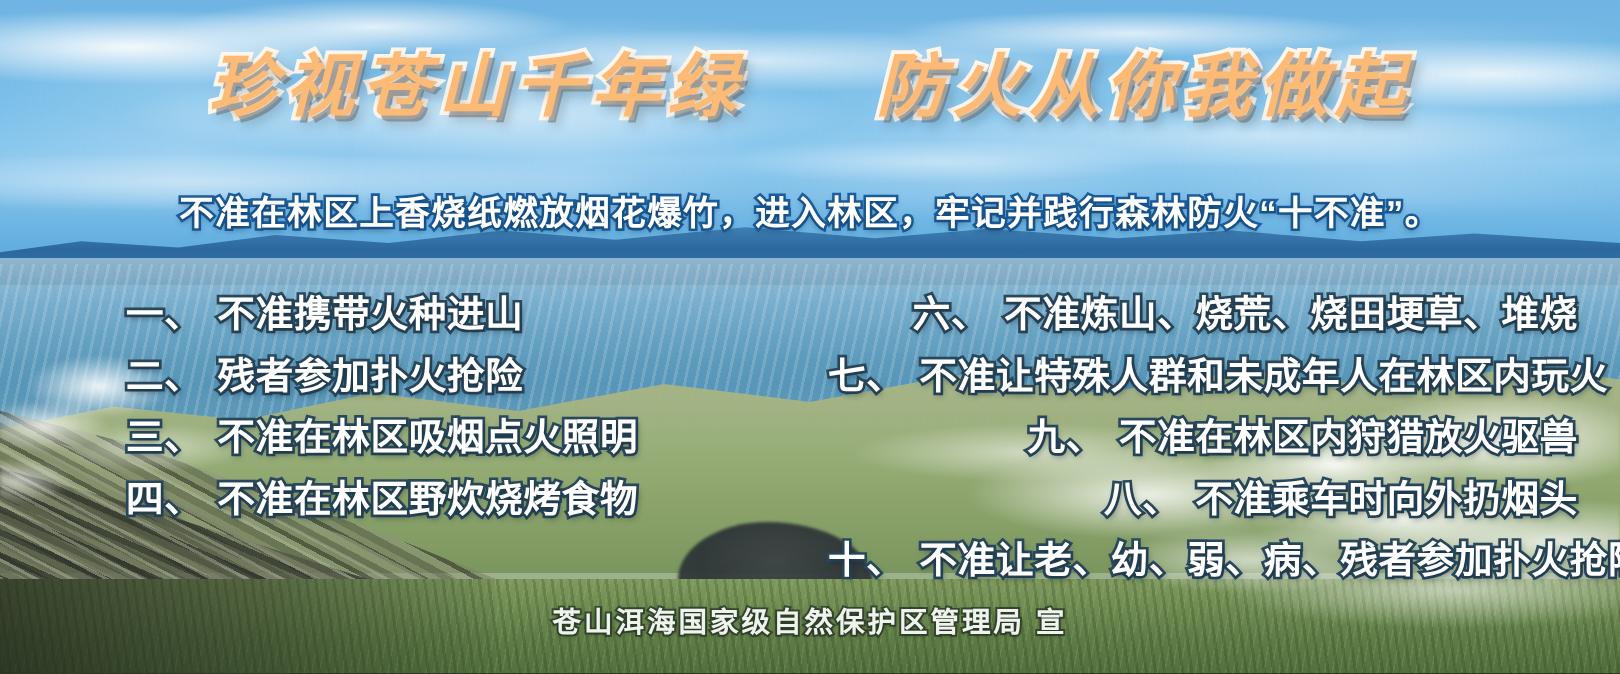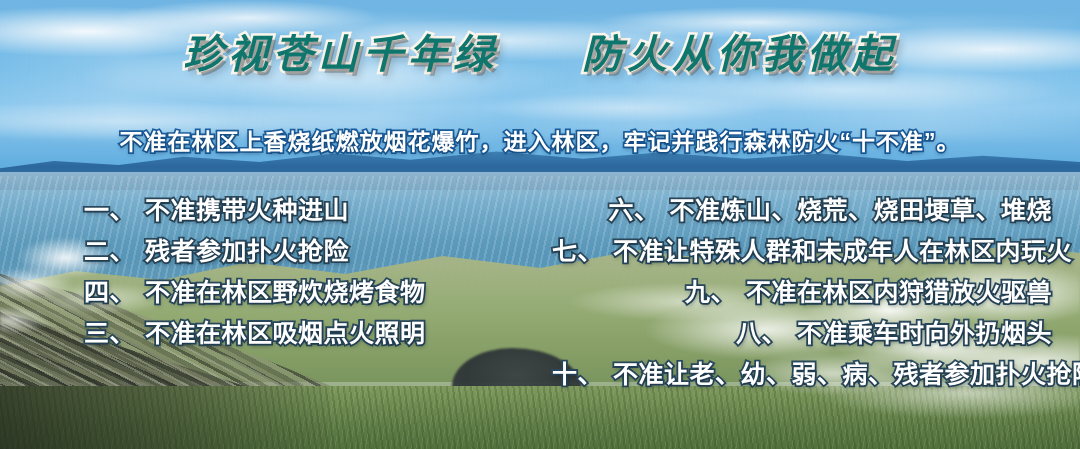--- a/index.html
+++ b/index.html
@@ -199,11 +199,11 @@
     text-align: center;
     white-space: nowrap;
     font-family: "DejaVu Serif", "Liberation Serif", serif;
-    font-size: 40px;
+    font-size: 46px;
     font-weight: 700;
     font-style: italic;
     letter-spacing: 5px;
-    color: #0f766e;
+    color: #fdba74;
     -webkit-text-stroke: 5px #fdf6ec;
     paint-order: stroke fill;
     text-shadow:

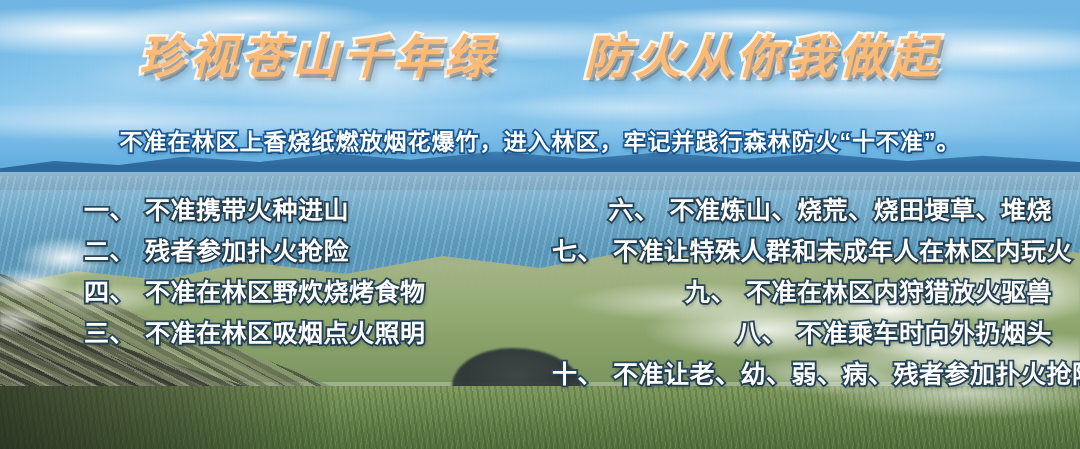--- a/index.html
+++ b/index.html
@@ -318,10 +318,10 @@
           <span class="num">二、</span><span>残者参加扑火抢险</span>
         </div>
         <div class="rule">
+          <span class="num">三、</span><span>不准在林区吸烟点火照明</span>
+        </div>
+        <div class="rule">
           <span class="num">四、</span><span>不准在林区野炊烧烤食物</span>
-        </div>
-        <div class="rule">
-          <span class="num">三、</span><span>不准在林区吸烟点火照明</span>
         </div>
       </div>
 

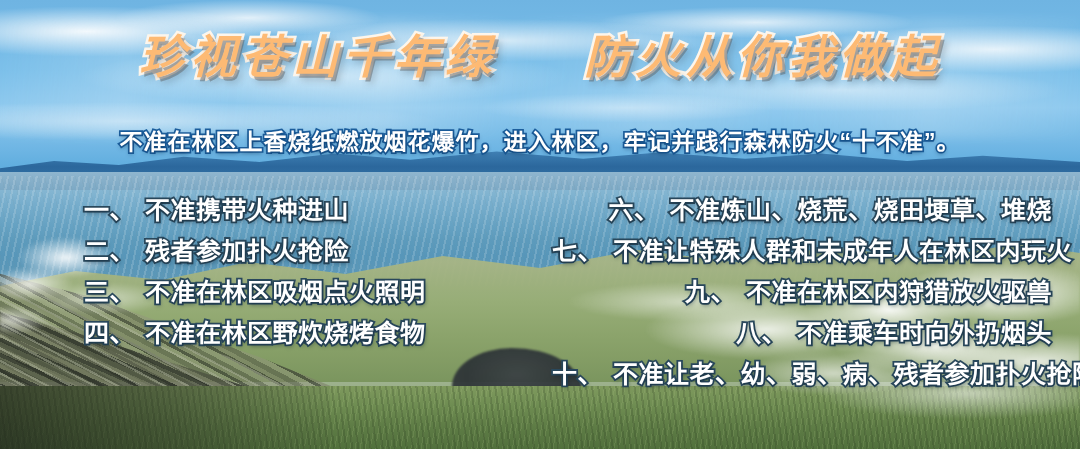--- a/index.html
+++ b/index.html
@@ -345,6 +345,7 @@
 
     </div>
 
+    <div class="footer">苍山洱海国家级自然保护区管理局  宣</div>
 
   </div>
 </div>

